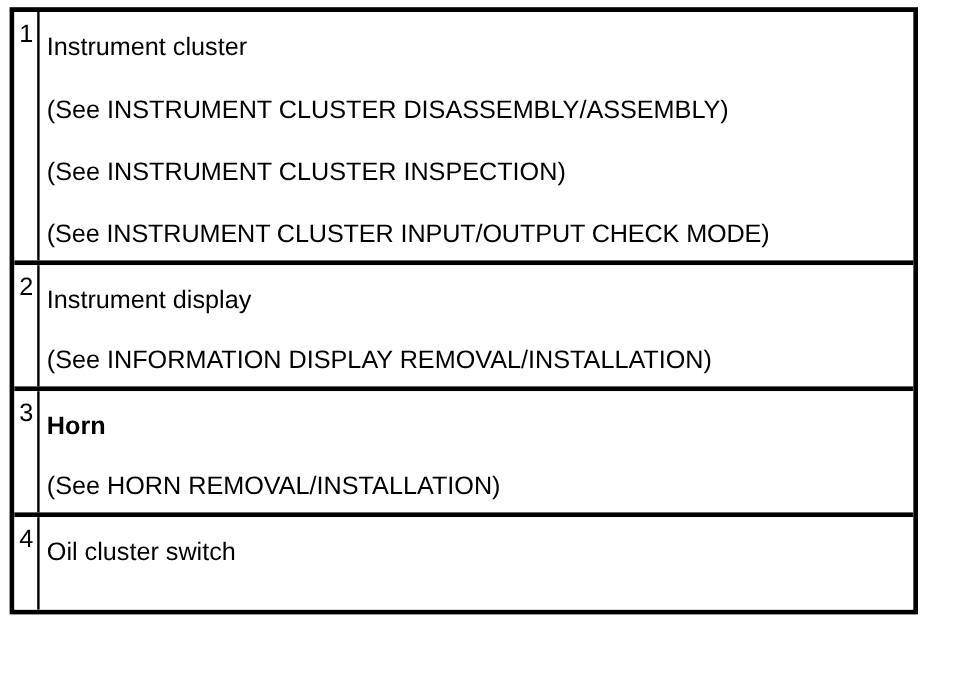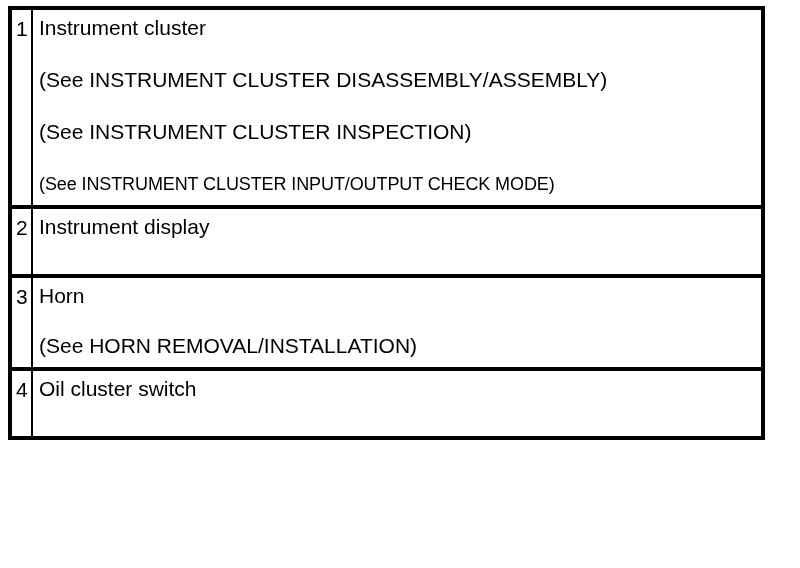--- a/index.html
+++ b/index.html
@@ -65,6 +65,7 @@
     box-sizing: border-box;
     padding: 6px 0 9px 6px;
     min-width: 0;
+    margin-top: 12px;
   }
 
   .line {

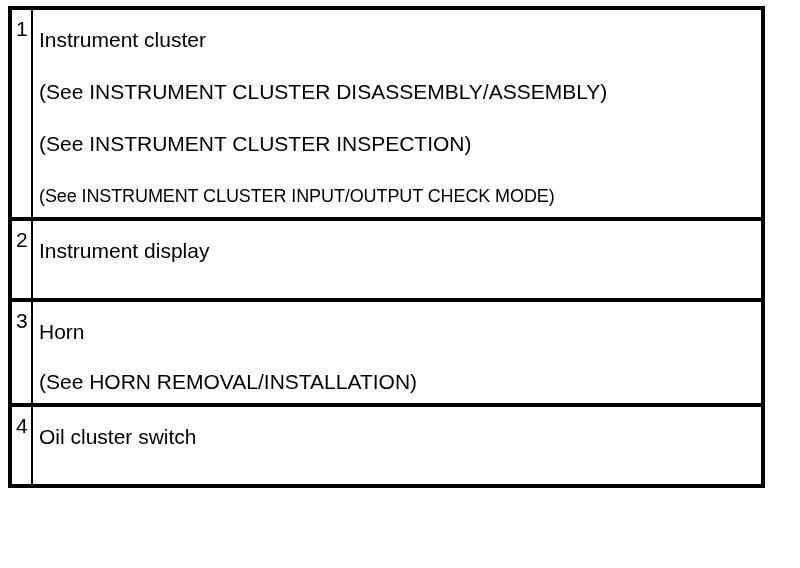--- a/index.html
+++ b/index.html
@@ -92,7 +92,7 @@
 
   
   .line.wide {
-    font-size: 18px;
+    font-size: 21px;
     letter-spacing: -0.1px;
   }
 

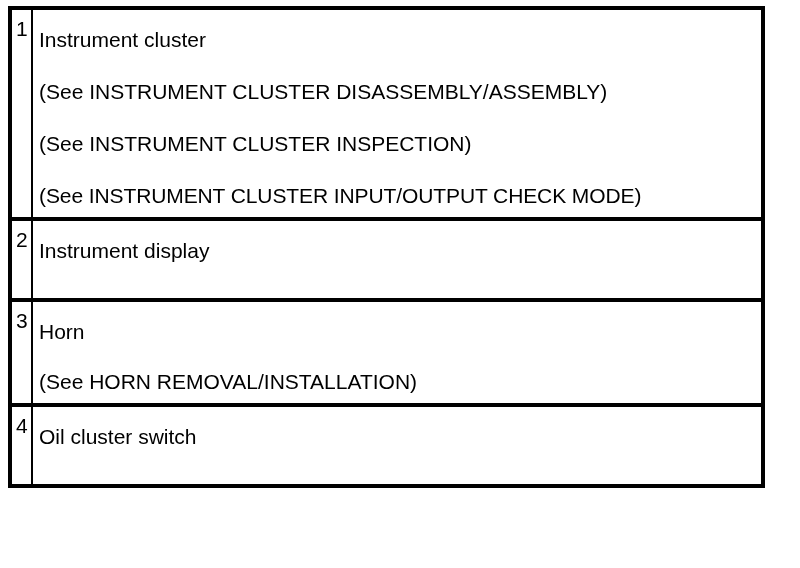--- a/index.html
+++ b/index.html
@@ -125,6 +125,7 @@
       </div>
       <div class="content-cell">
         <div class="line title">Instrument display</div>
+        <div class="line ref">(See INFORMATION DISPLAY REMOVAL/INSTALLATION)</div>
       </div>
     </div>
 

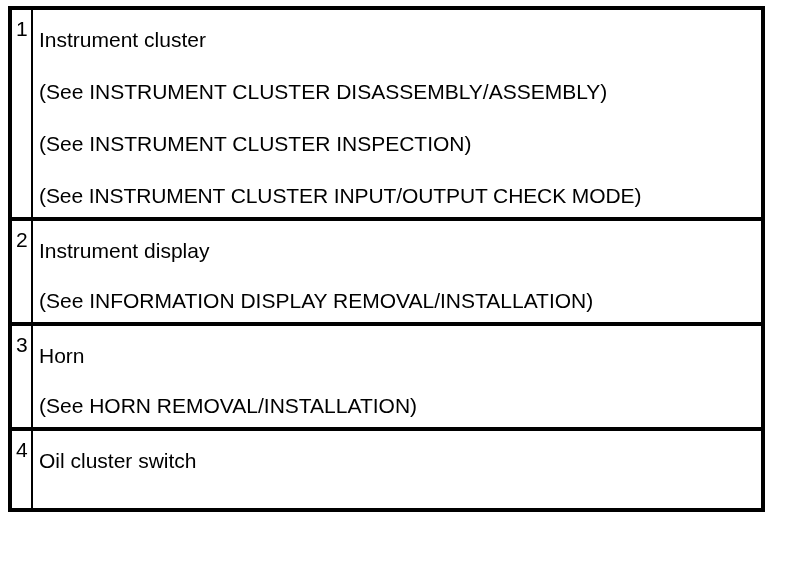--- a/index.html
+++ b/index.html
@@ -97,7 +97,7 @@
   }
 
   .row-2 .line.title { margin-bottom: 26px; }
-  .row-3 .line.title { margin-bottom: 26px; }
+  .row-3 .line.title { margin-bottom: 26px; font-weight: bold; }
   .row-4 .line.title { margin-bottom: 26px; }
 </style>
 </head>

